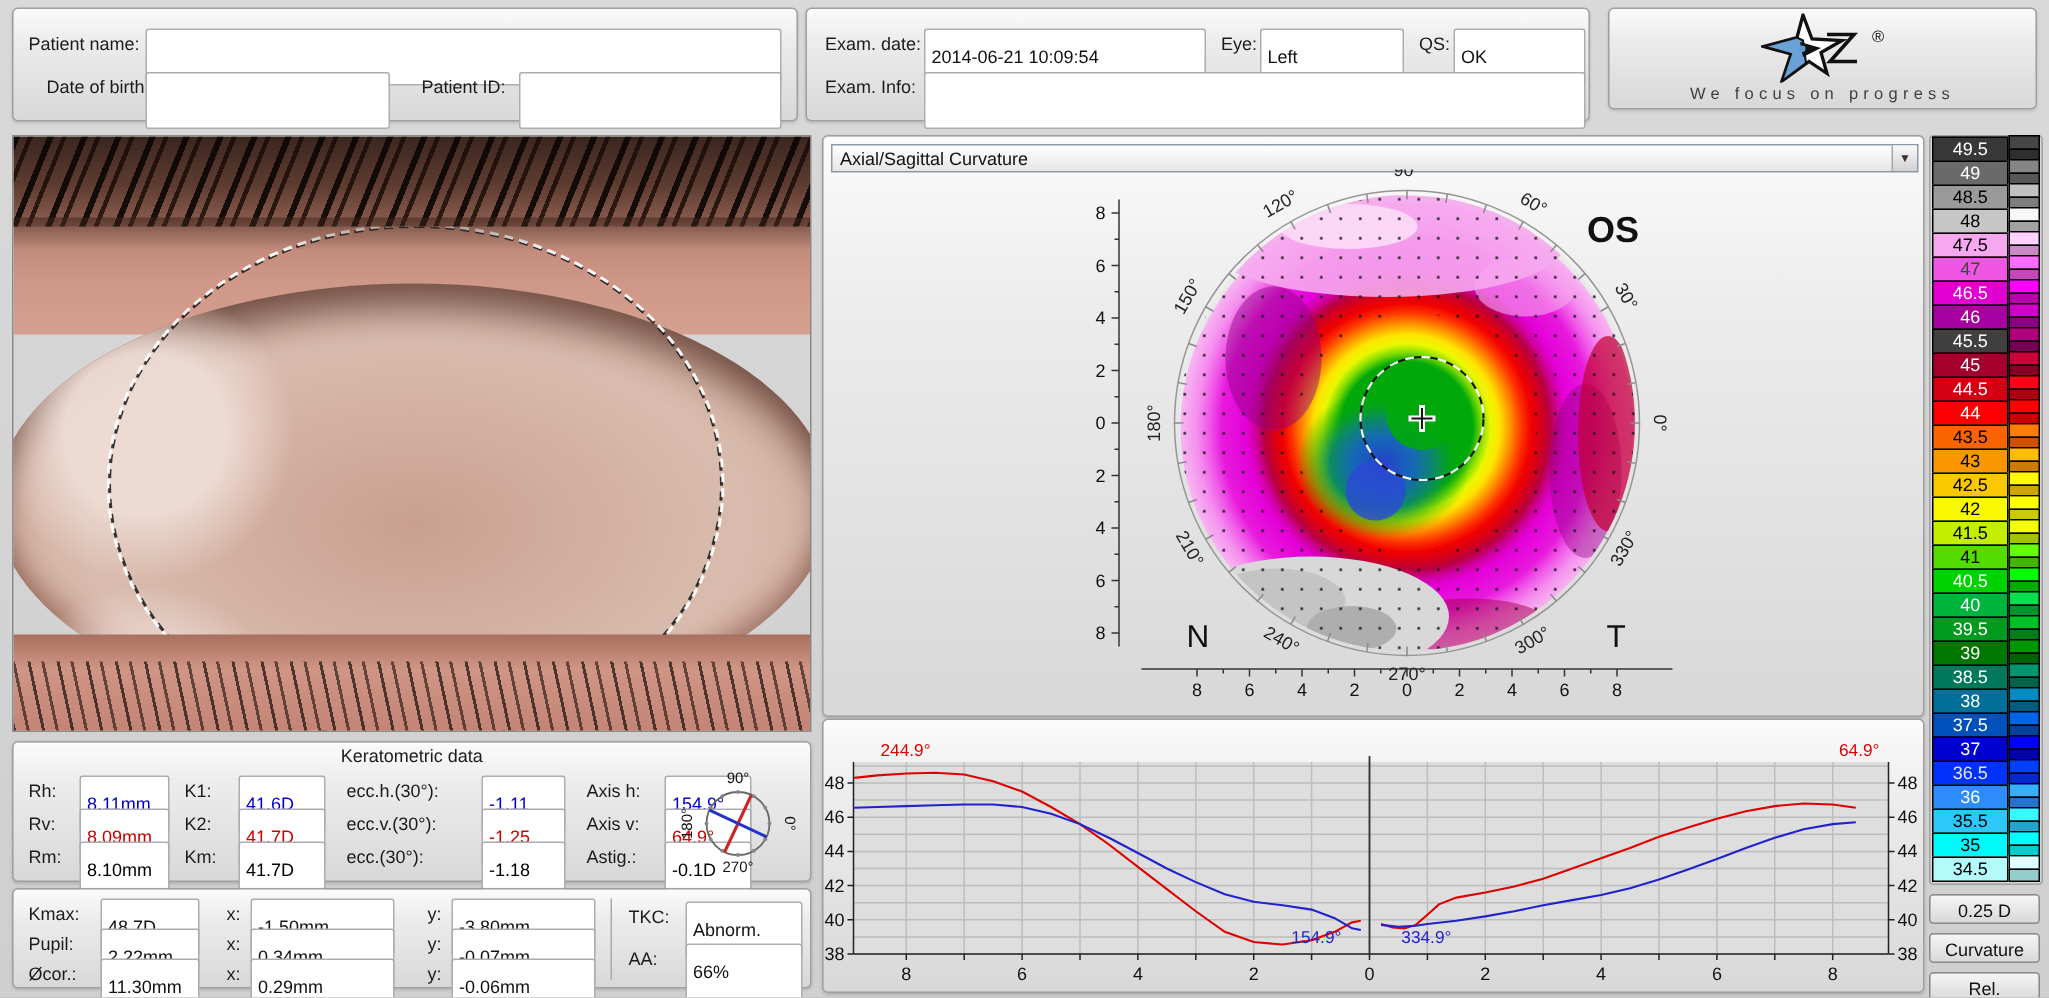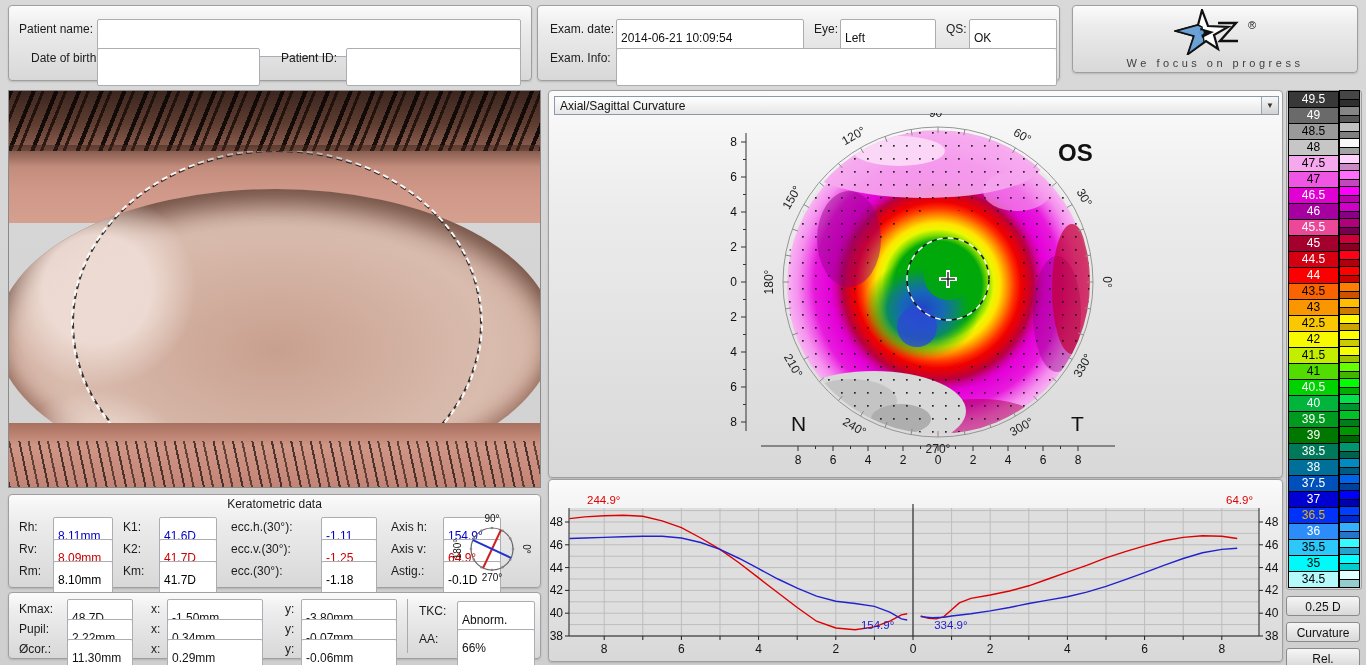--- a/index.html
+++ b/index.html
@@ -324,7 +324,7 @@
           </div>
         </div>
         <div class="scale-row">
-          <div class="scale-val" style="background:#ef56e4;color:#000000">47</div>
+          <div class="scale-val" style="background:#ef56e4;color:#404040">47</div>
           <div class="scale-strip">
             <div style="background:#ef56e4;filter:brightness(1.25)"></div>
             <div style="background:#ef56e4;filter:brightness(0.82)"></div>

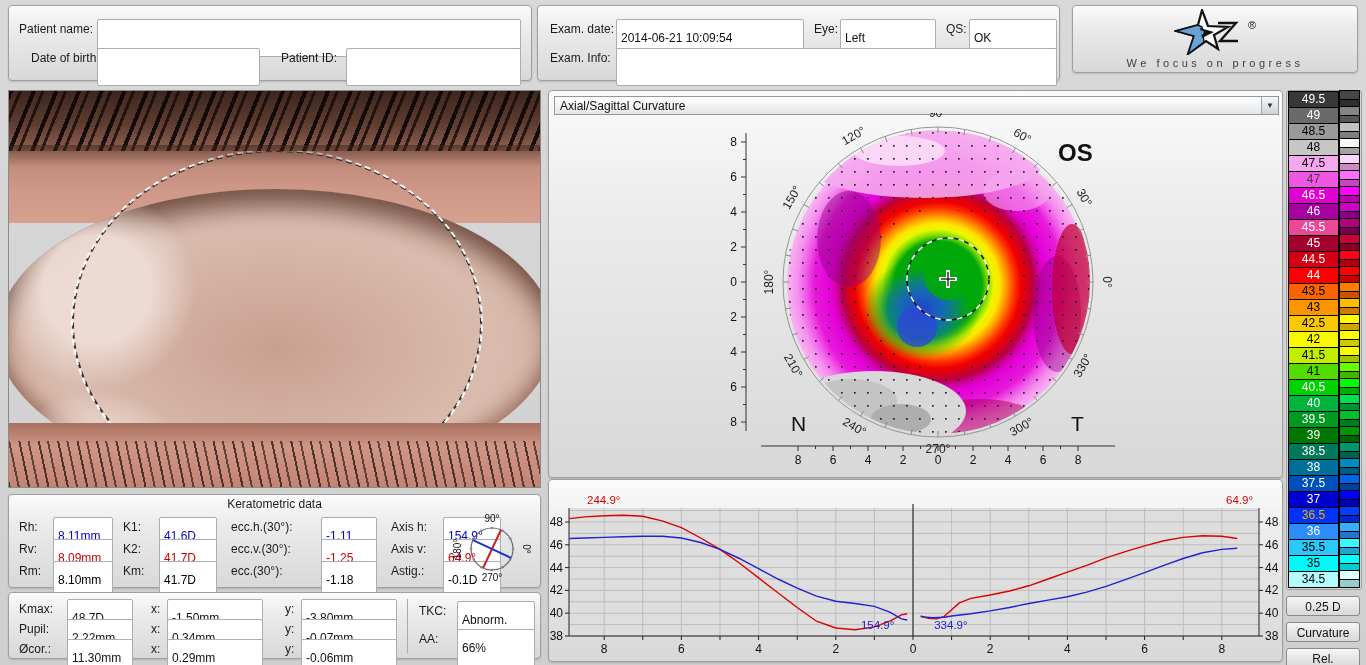--- a/index.html
+++ b/index.html
@@ -345,7 +345,7 @@
           </div>
         </div>
         <div class="scale-row">
-          <div class="scale-val" style="background:#ec4899;color:#ffffff">45.5</div>
+          <div class="scale-val" style="background:#404040;color:#ffffff">45.5</div>
           <div class="scale-strip">
             <div style="background:#8e0064;filter:brightness(1.25)"></div>
             <div style="background:#8e0064;filter:brightness(0.82)"></div>

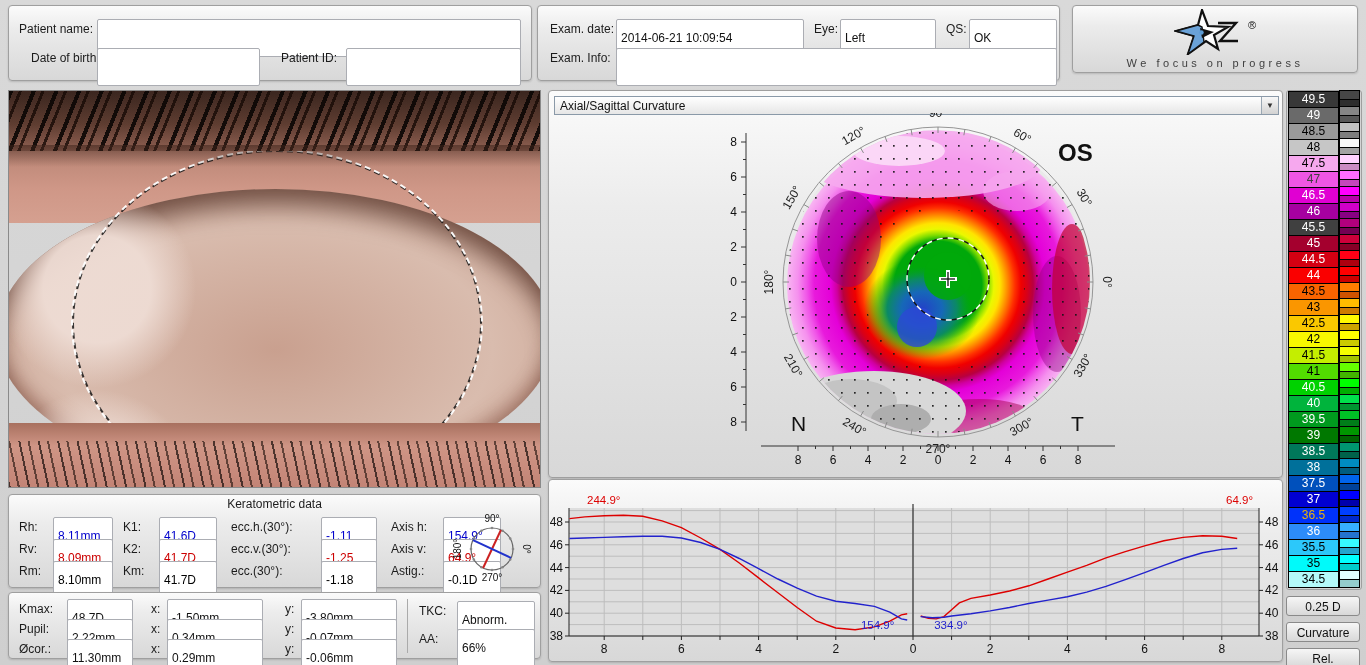--- a/index.html
+++ b/index.html
@@ -471,7 +471,7 @@
           </div>
         </div>
         <div class="scale-row">
-          <div class="scale-val" style="background:#0032fa;color:#eab308">36.5</div>
+          <div class="scale-val" style="background:#0032fa;color:#e5e5e5">36.5</div>
           <div class="scale-strip">
             <div style="background:#0032fa;filter:brightness(1.25)"></div>
             <div style="background:#0032fa;filter:brightness(0.82)"></div>

